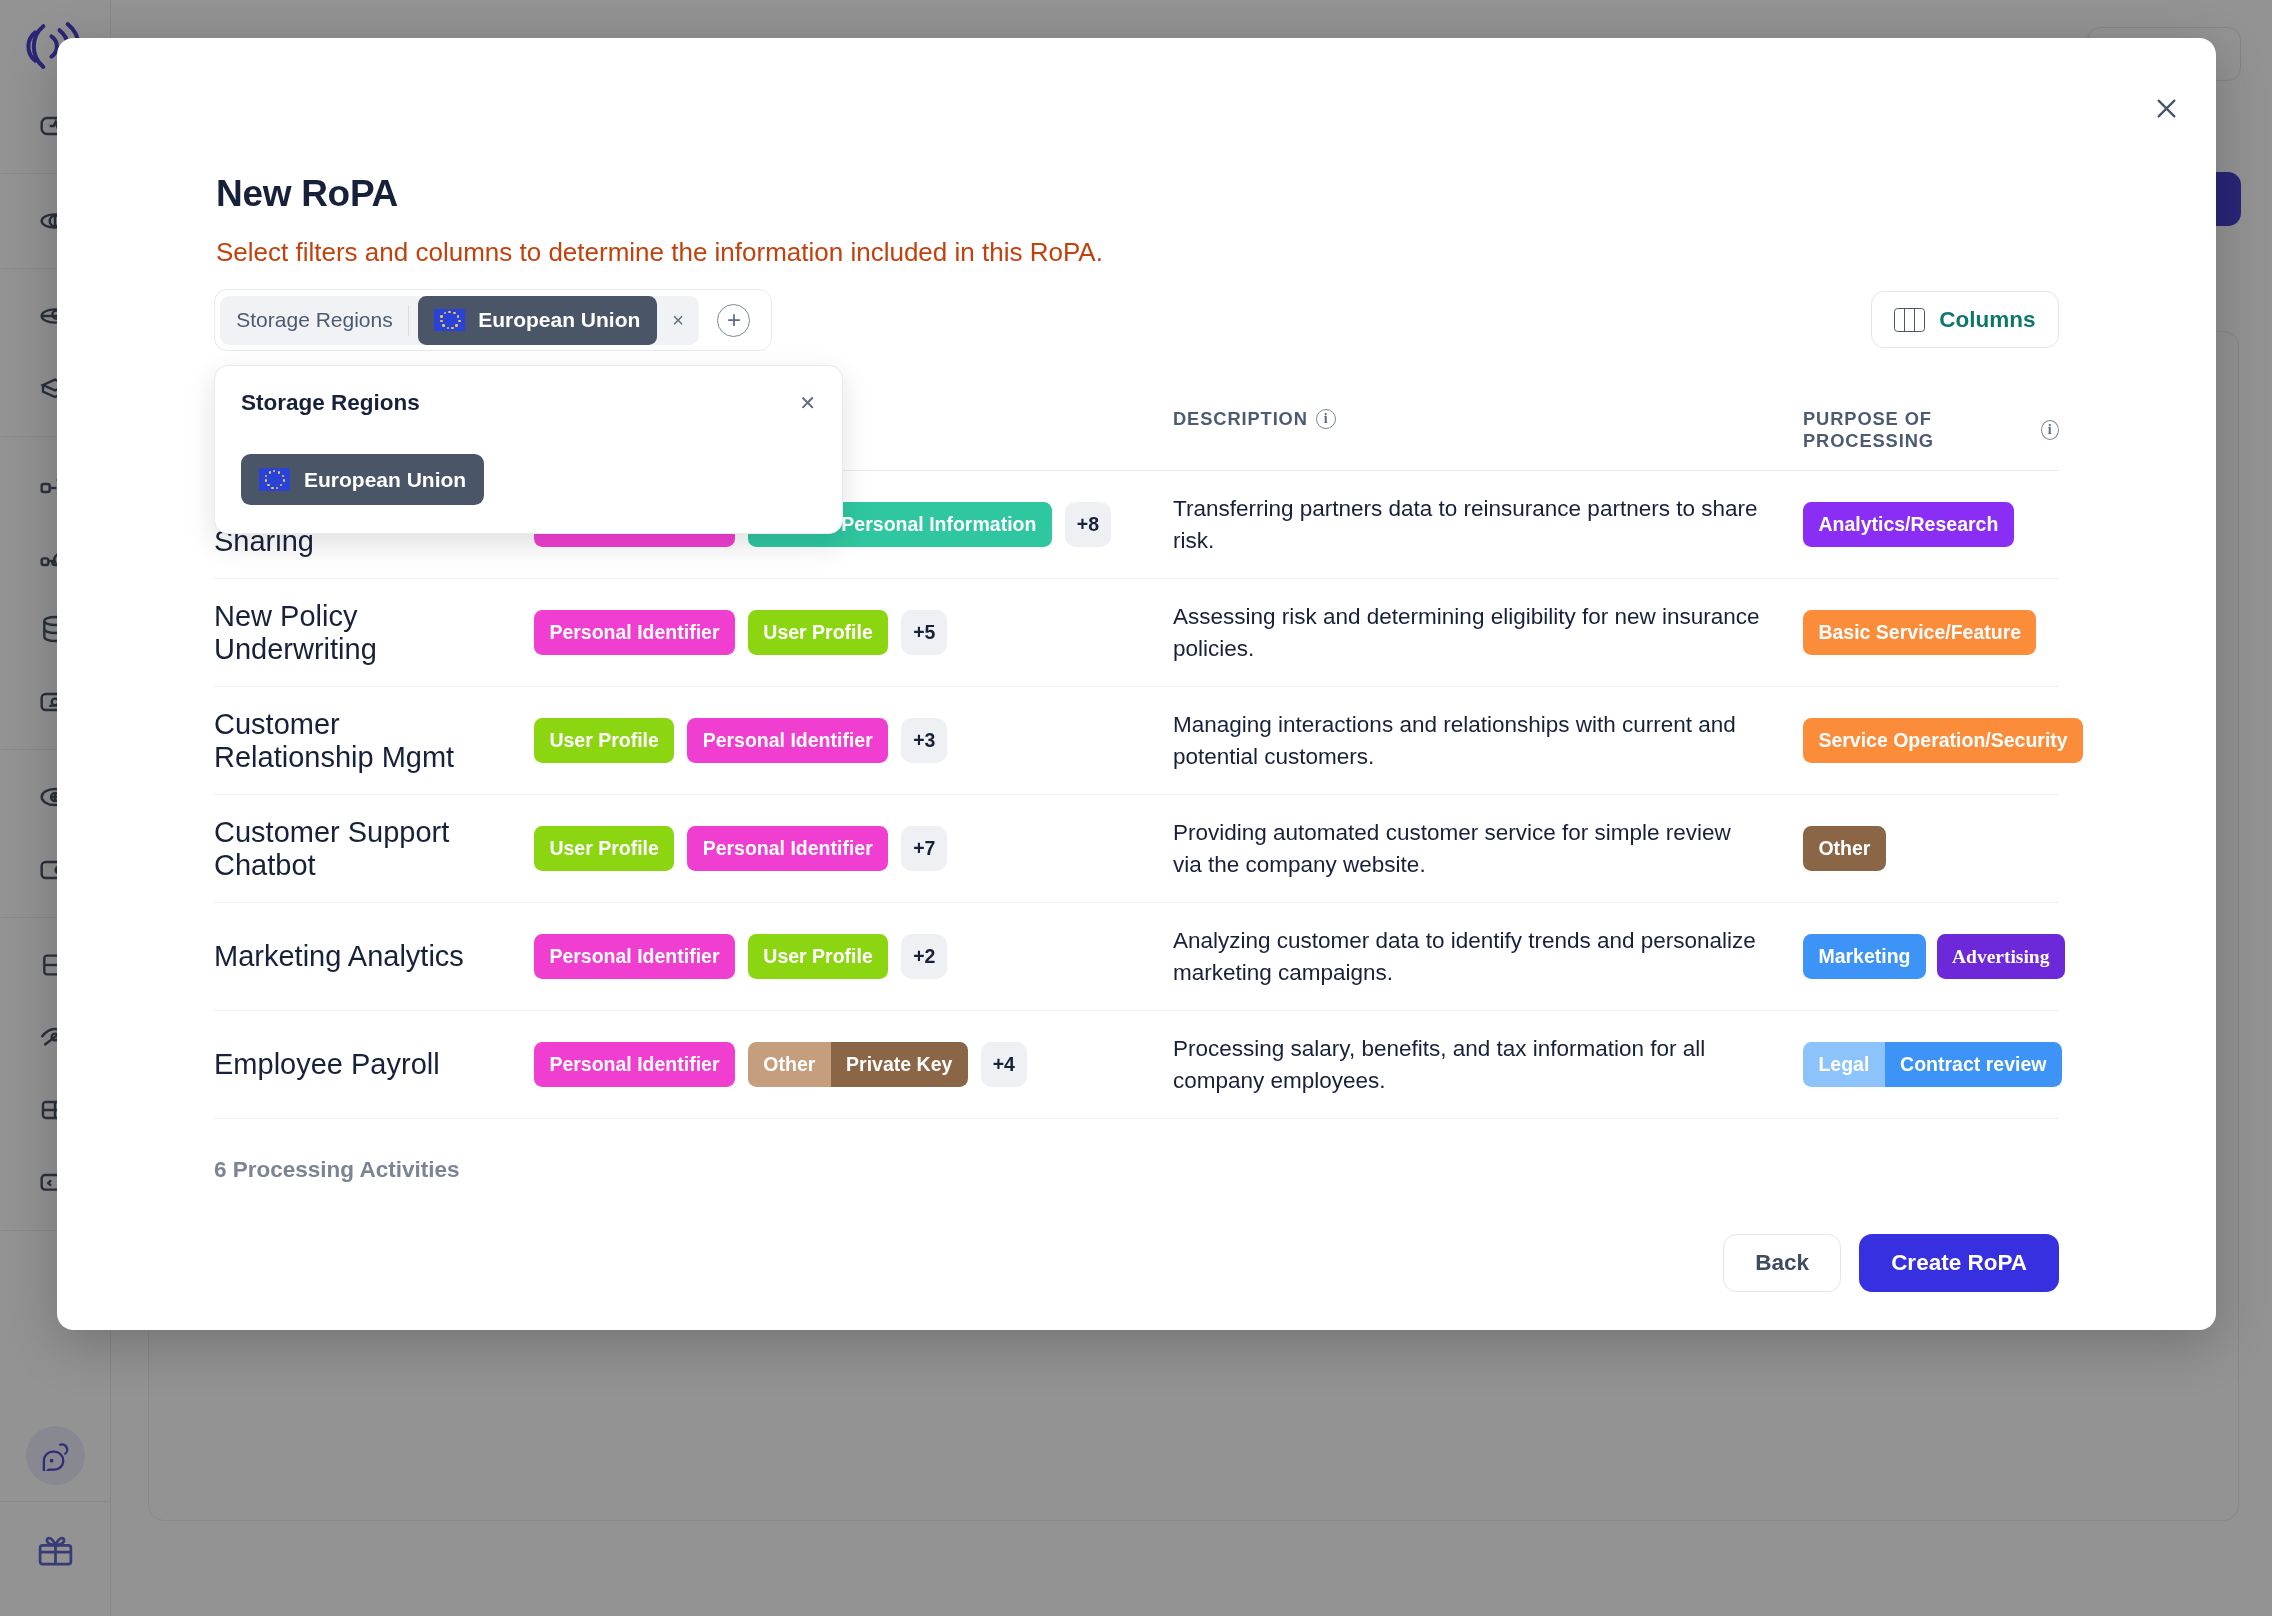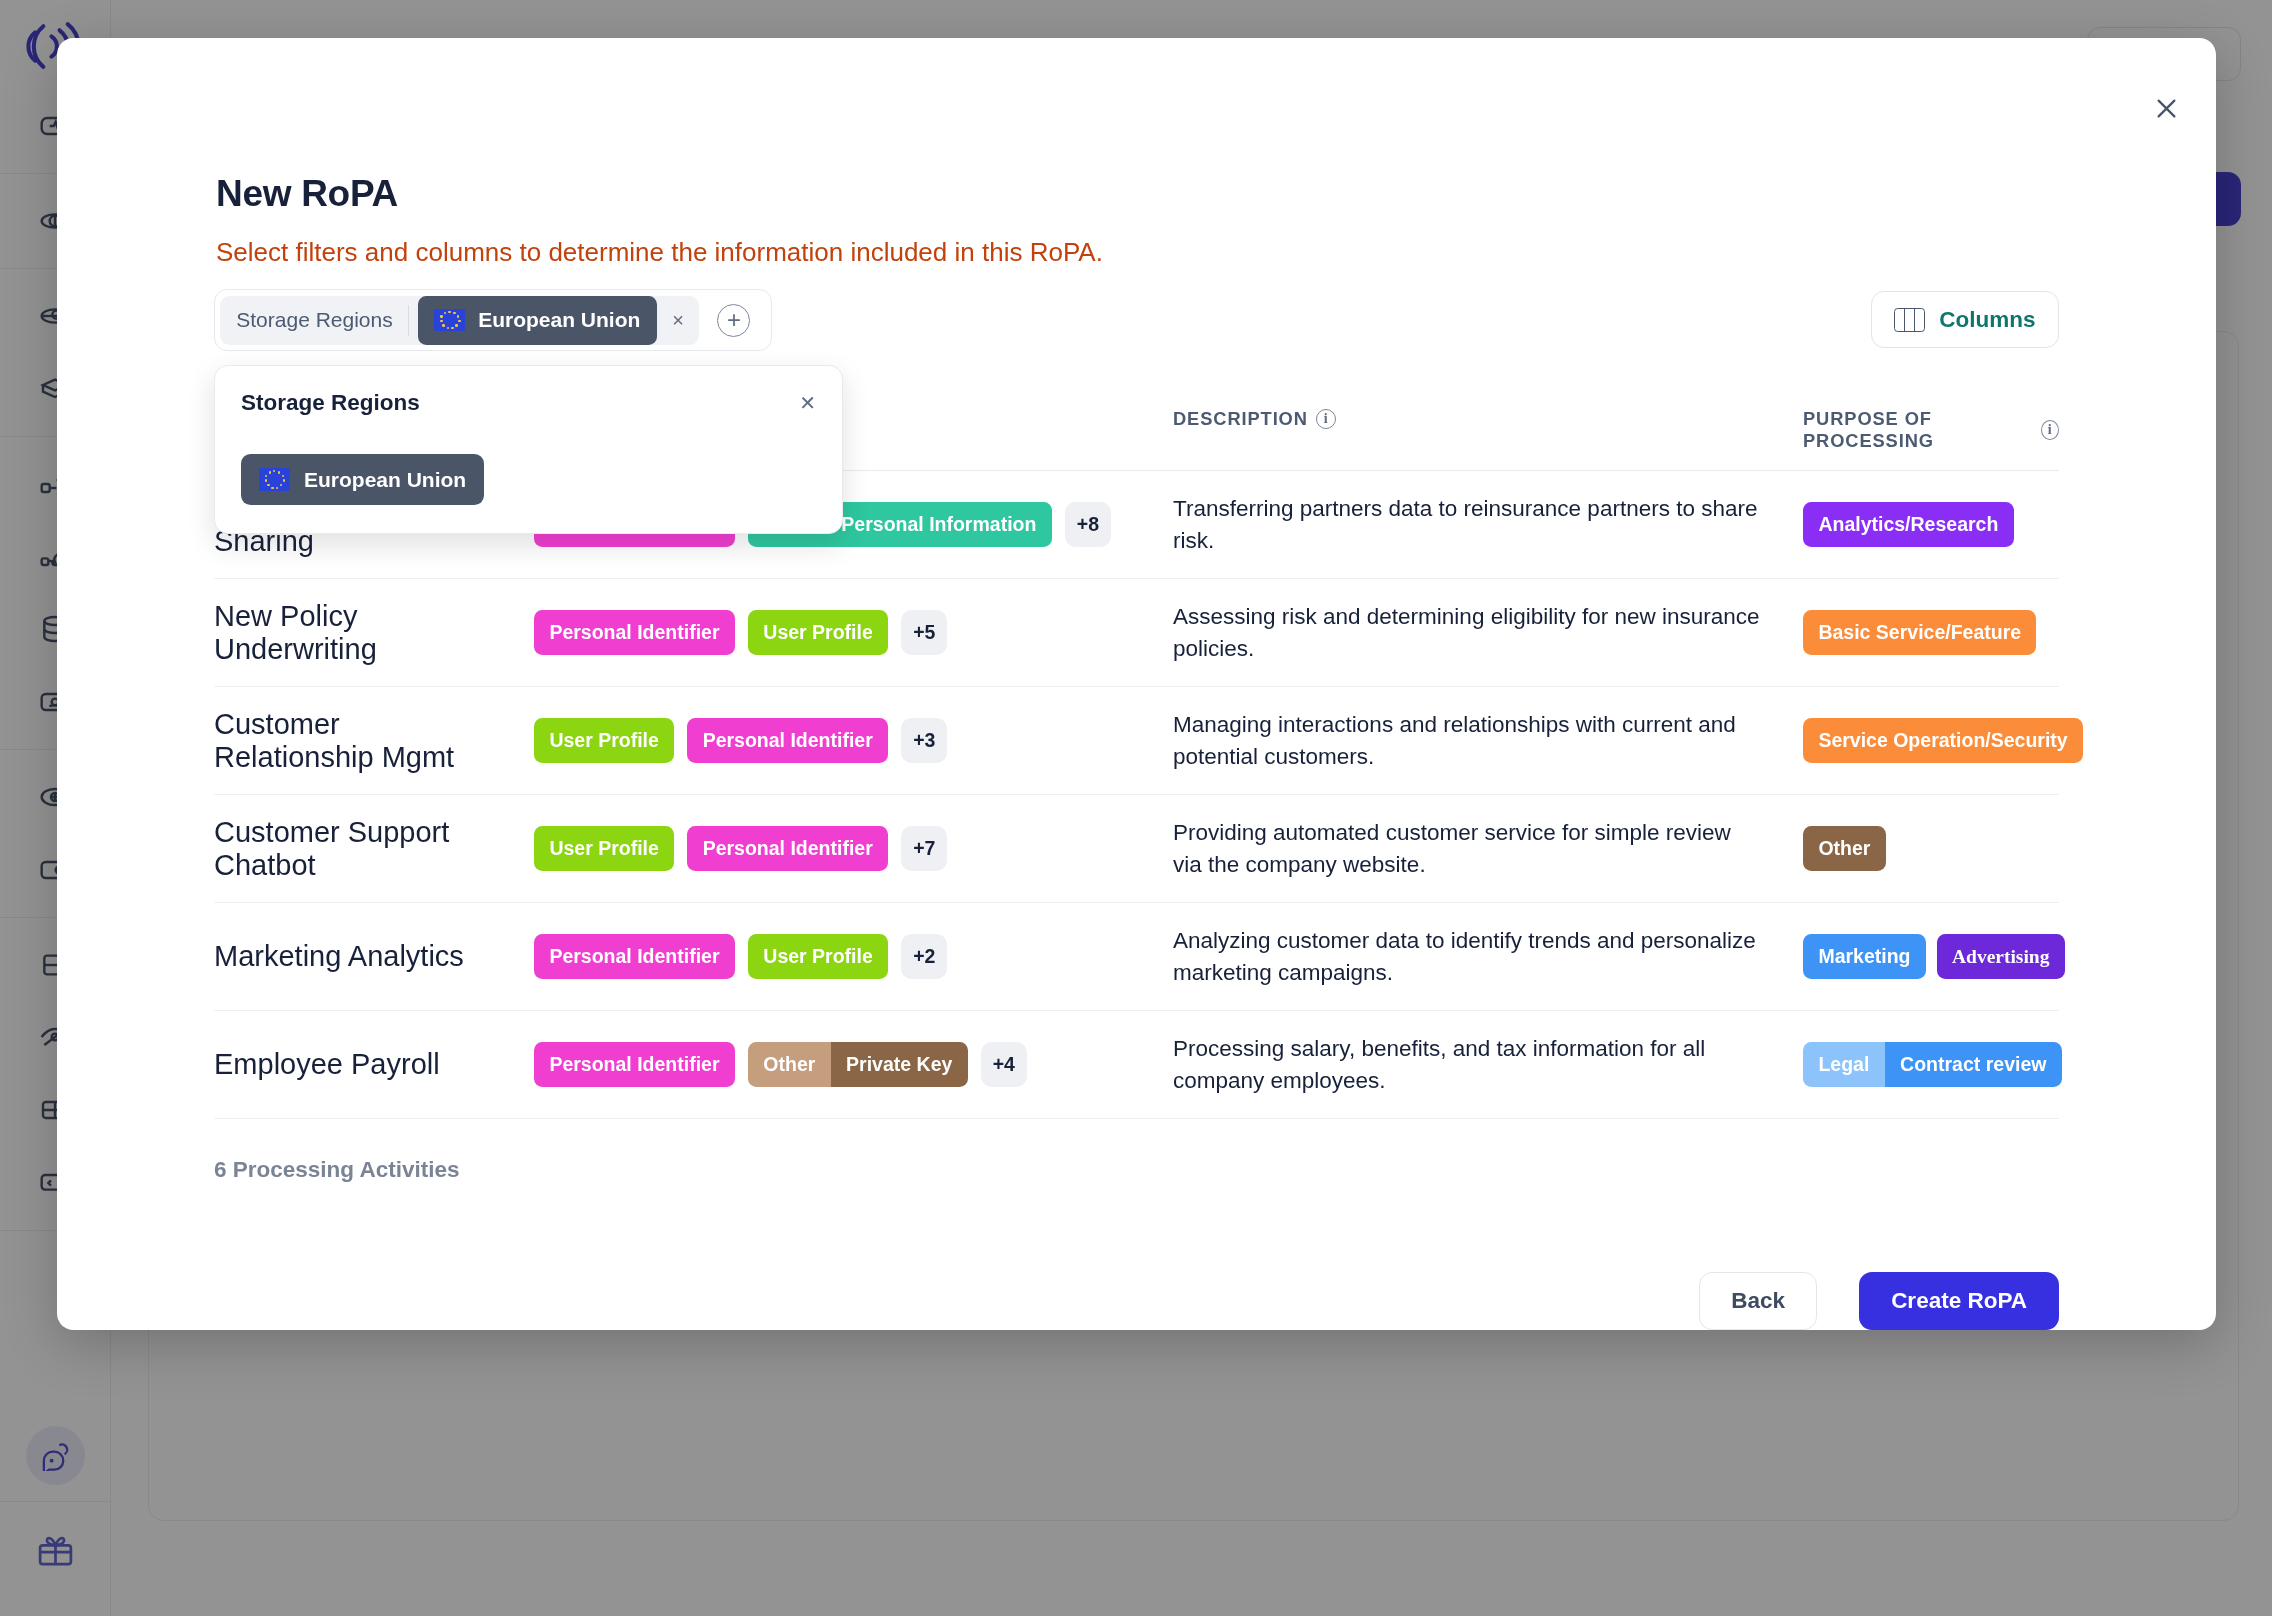--- a/index.html
+++ b/index.html
@@ -200,8 +200,8 @@
   #count-label { position: absolute; left: 157px; top: 1119px;
     font-size: 22.5px; font-weight: 700; color: #7b8494; }
 
-  #modal-actions { position: absolute; right: 157px; top: 1234px;
-    display: flex; align-items: center; gap: 42px; }
+  #modal-actions { position: absolute; right: 157px; top: 1196px;
+    display: flex; align-items: center; gap: 18px; }
   #back-btn {
     height: 58px; padding: 0 31px; border: 1.2px solid #e3e6eb; border-radius: 13px;
     background: #fff; color: #3f4b61; font-size: 22.5px; font-weight: 700;

